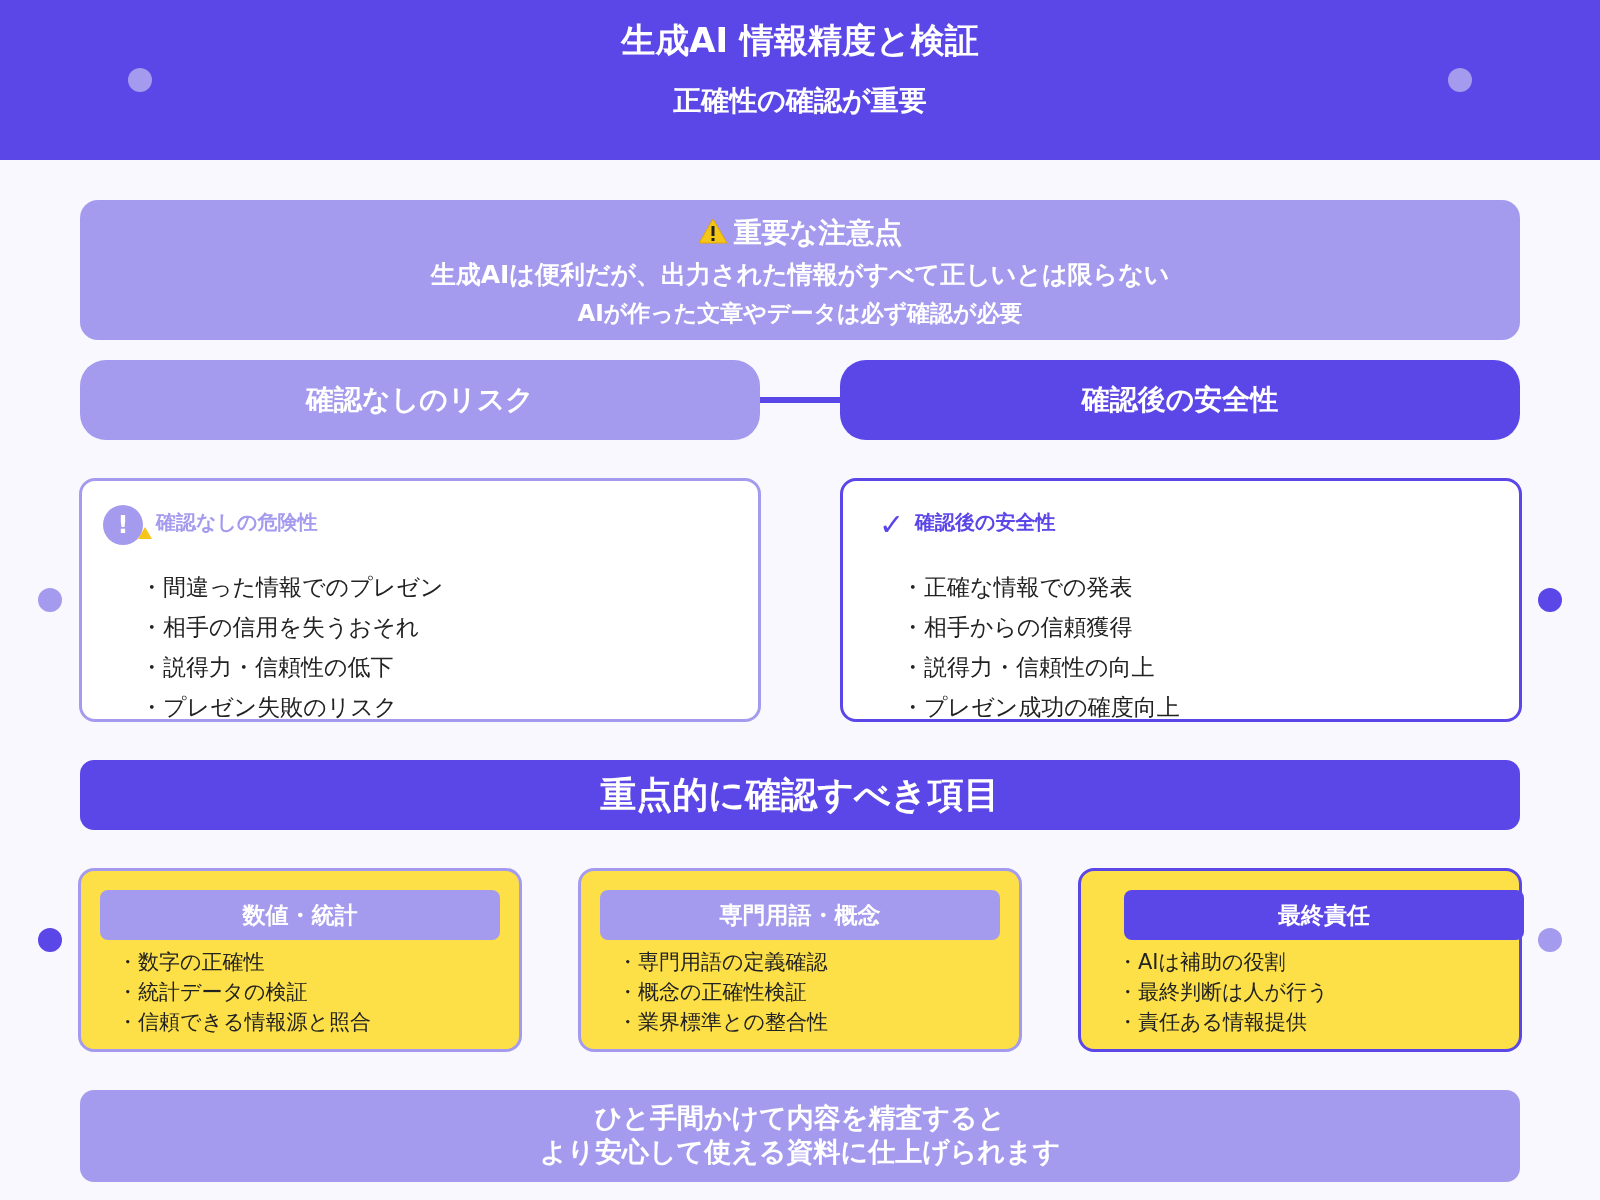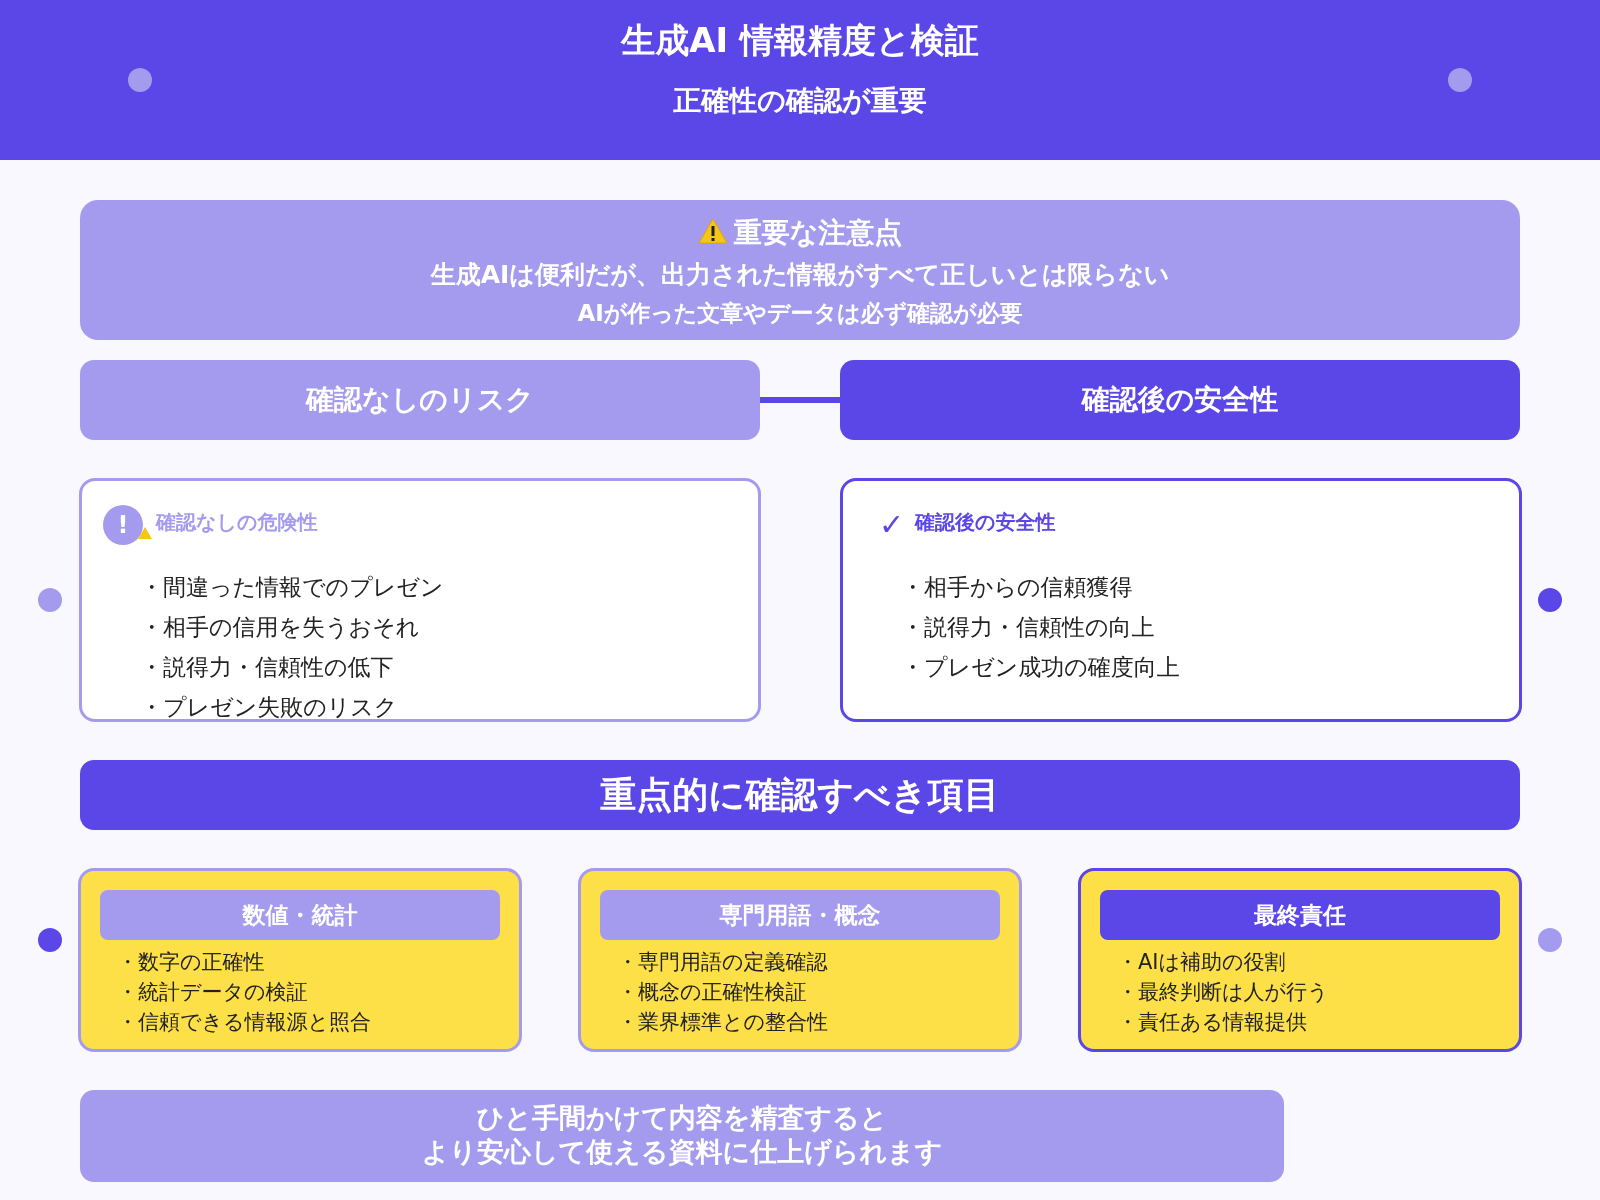--- a/index.html
+++ b/index.html
@@ -40,7 +40,7 @@
   }
 
   .col-head {
-    top: 360px; width: 680px; height: 80px; border-radius: 14px;
+    top: 360px; width: 680px; height: 80px; border-radius: 26px;
     color: #fff; font-weight: bold; font-size: 28px;
     display: flex; align-items: center; justify-content: center;
   }

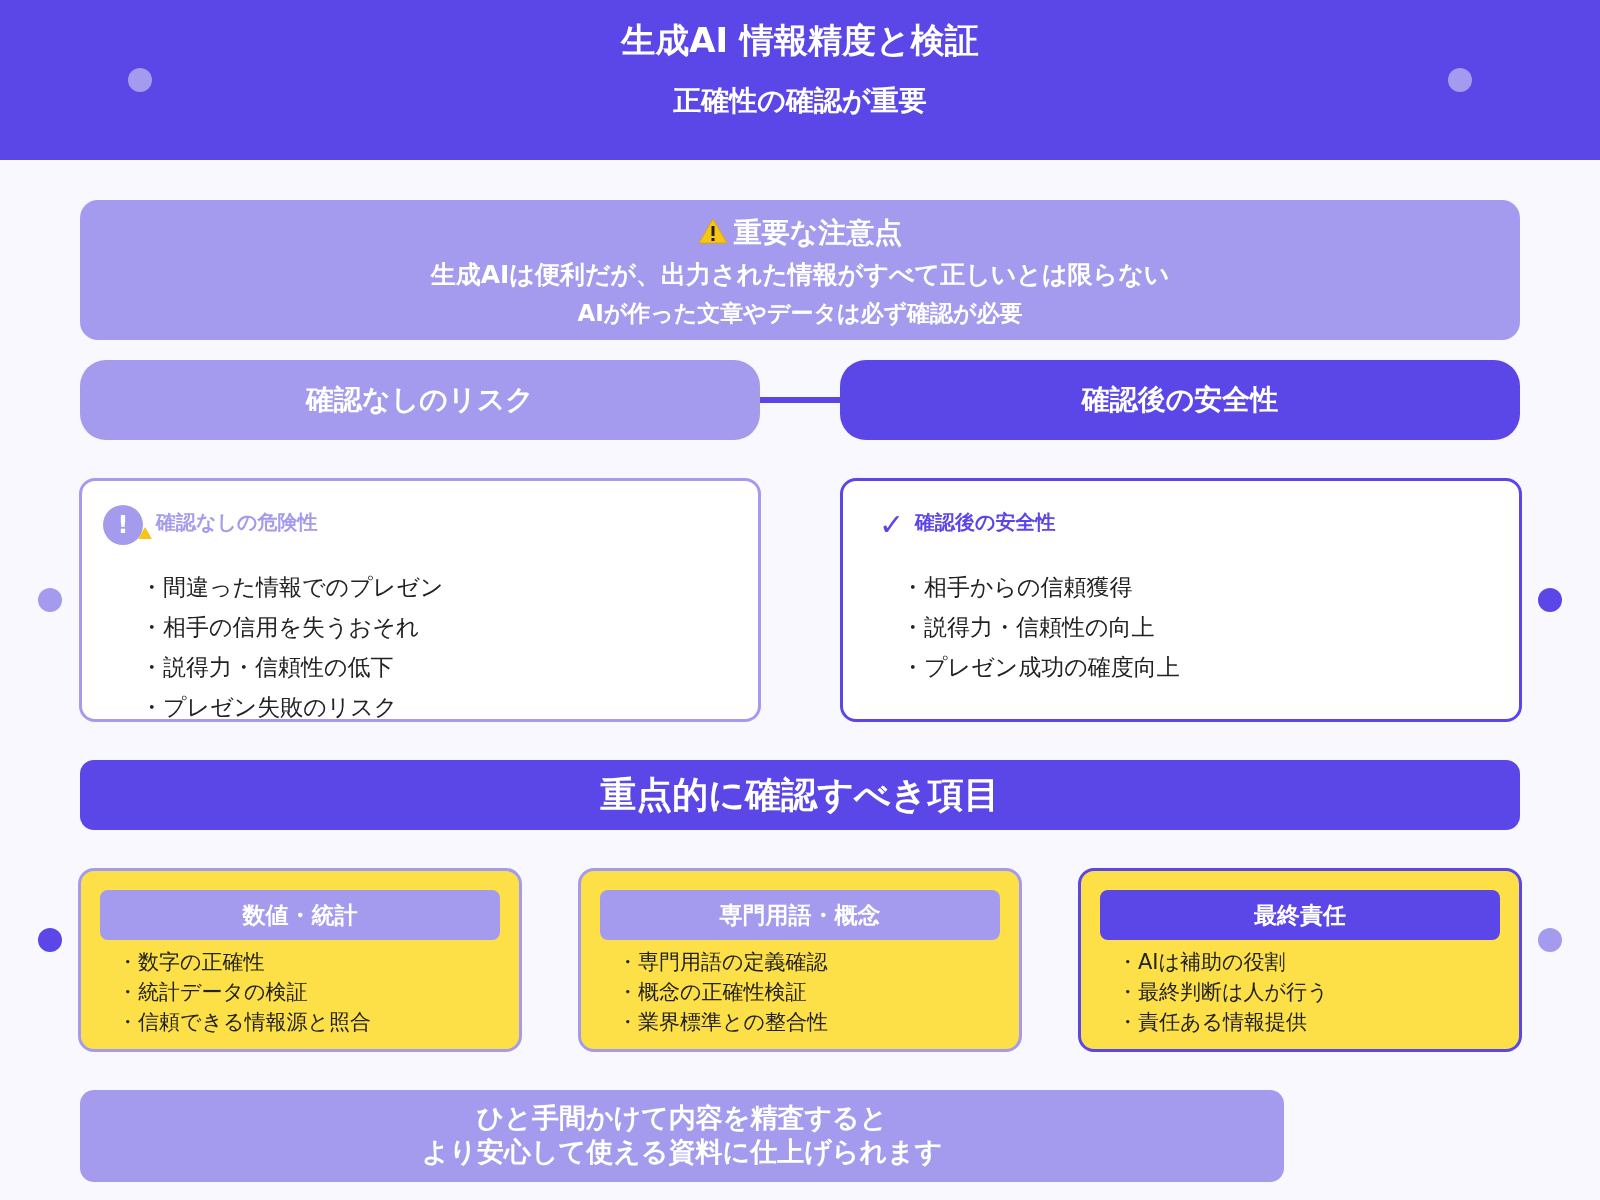--- a/index.html
+++ b/index.html
@@ -151,6 +151,7 @@
   <div class="check-icon">✓</div>
   <div class="panel-title">確認後の安全性</div>
   <ul>
+    <li>正確な情報での発表</li>
     <li>相手からの信頼獲得</li>
     <li>説得力・信頼性の向上</li>
     <li>プレゼン成功の確度向上</li>

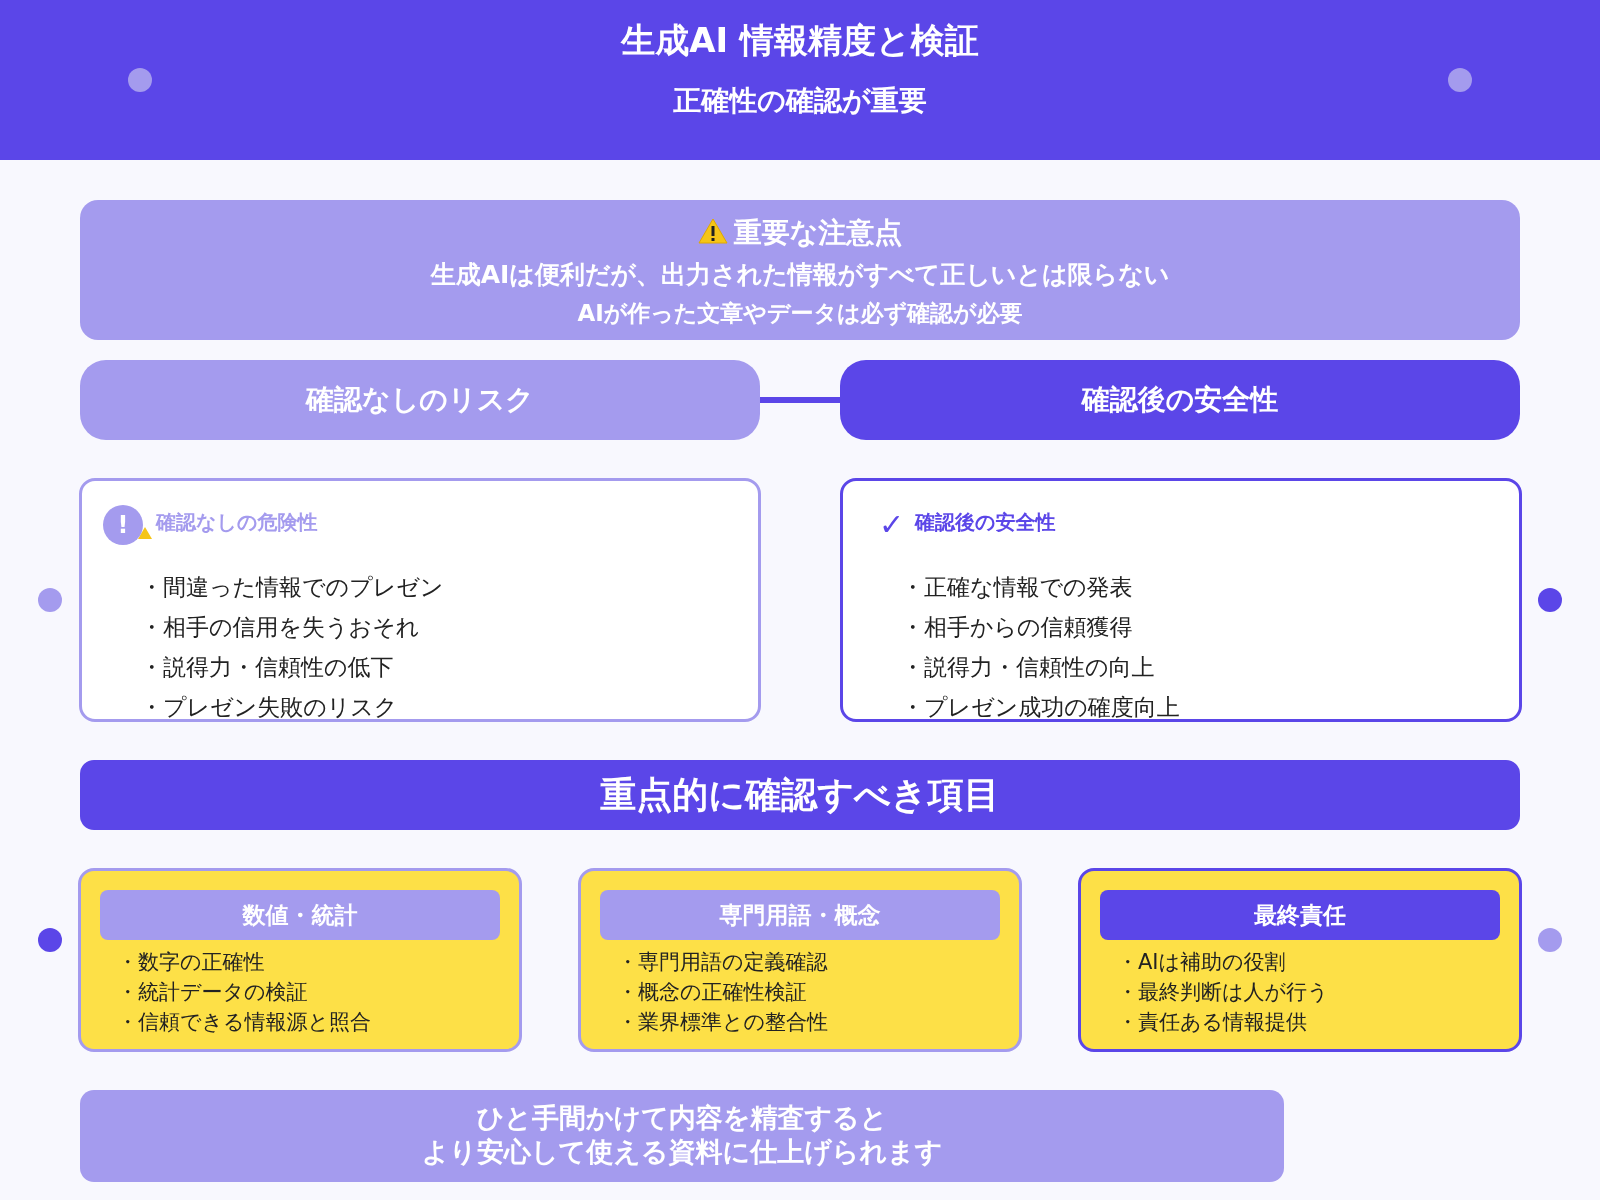--- a/index.html
+++ b/index.html
@@ -95,7 +95,7 @@
     font-weight: bold; font-size: 23px;
     display: flex; align-items: center; justify-content: center;
   }
-  .card.c3 .card-head { background: #5b46e8; }
+  .card.c3 .card-head { background: #5b46e8; margin-left: 24px; }
   .card ul { list-style: none; position: absolute; left: 36px; top: 76px; }
   .card li { font-size: 21px; line-height: 30px; color: #222; }
   .card li::before { content: "・"; }

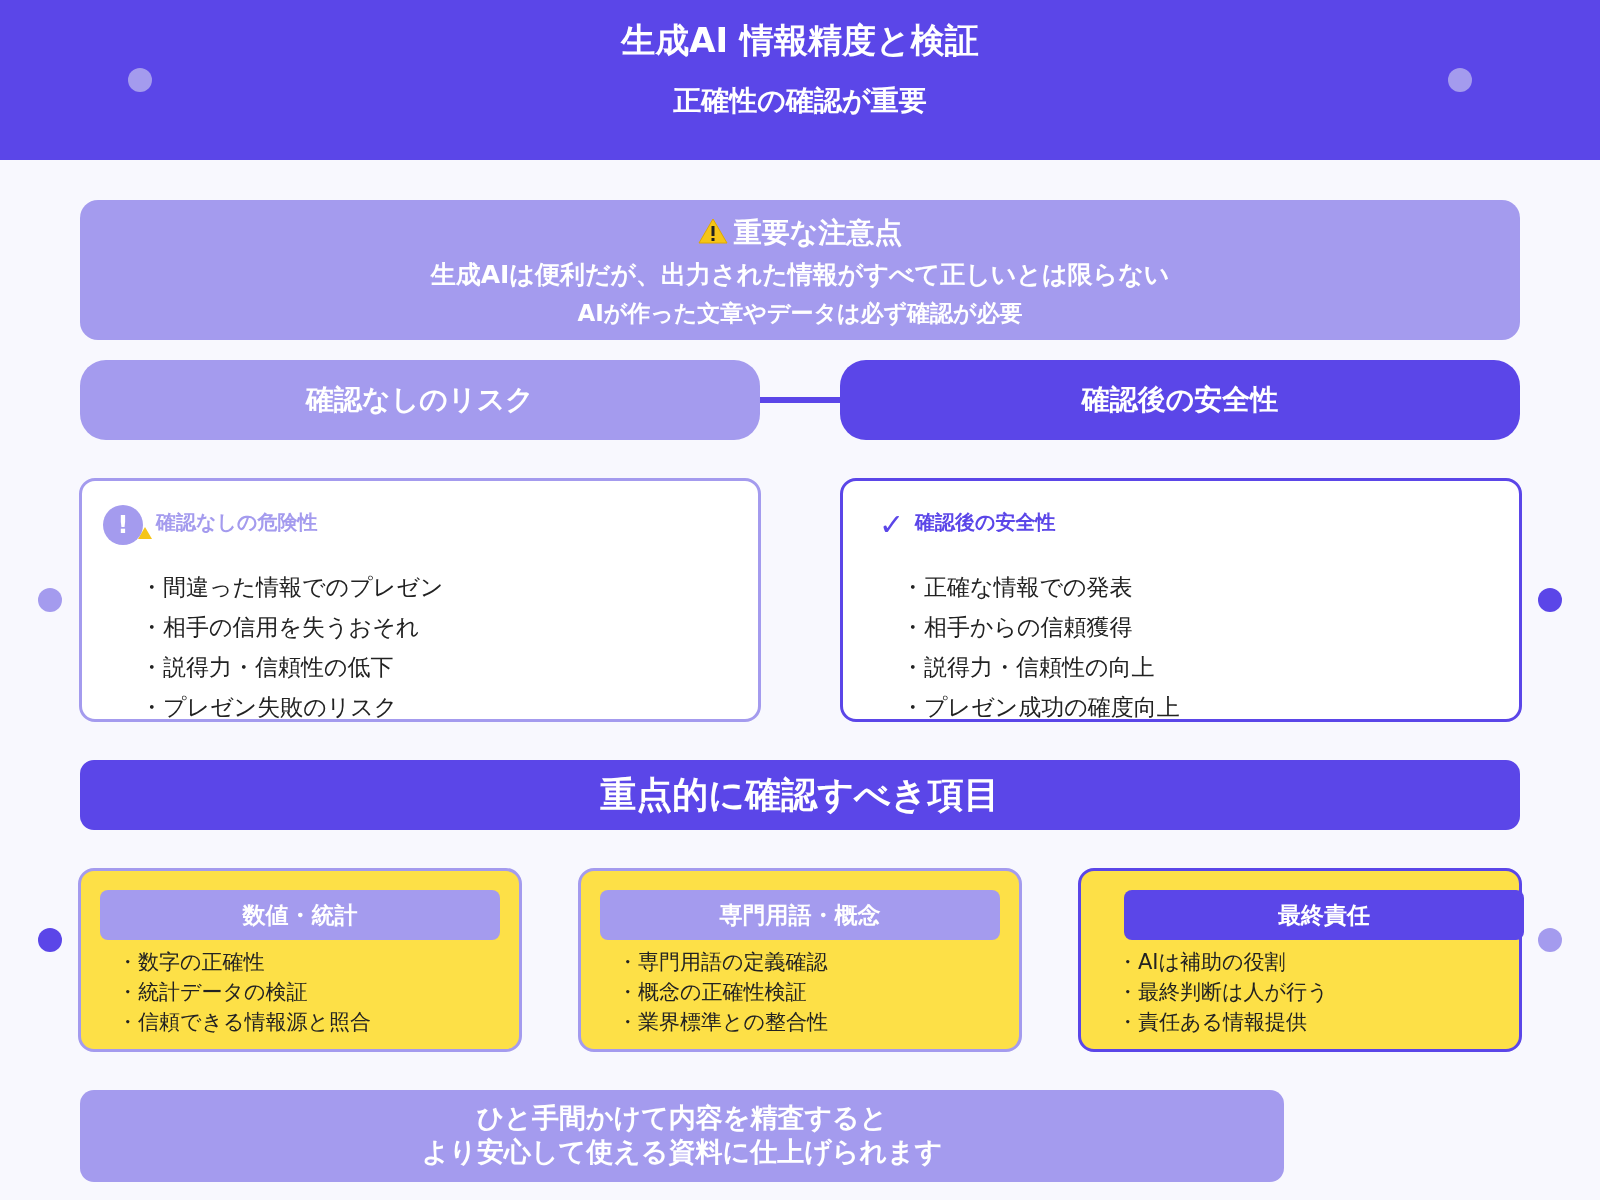--- a/index.html
+++ b/index.html
@@ -101,7 +101,7 @@
   .card li::before { content: "・"; }
 
   .footer {
-    left: 80px; top: 1090px; width: 1204px; height: 92px; background: #a49bee;
+    left: 80px; top: 1090px; width: 1440px; height: 92px; background: #a49bee;
     border-radius: 14px; color: #fff; font-weight: bold; font-size: 27px;
     text-align: center; line-height: 34px; padding-top: 11px;
   }

